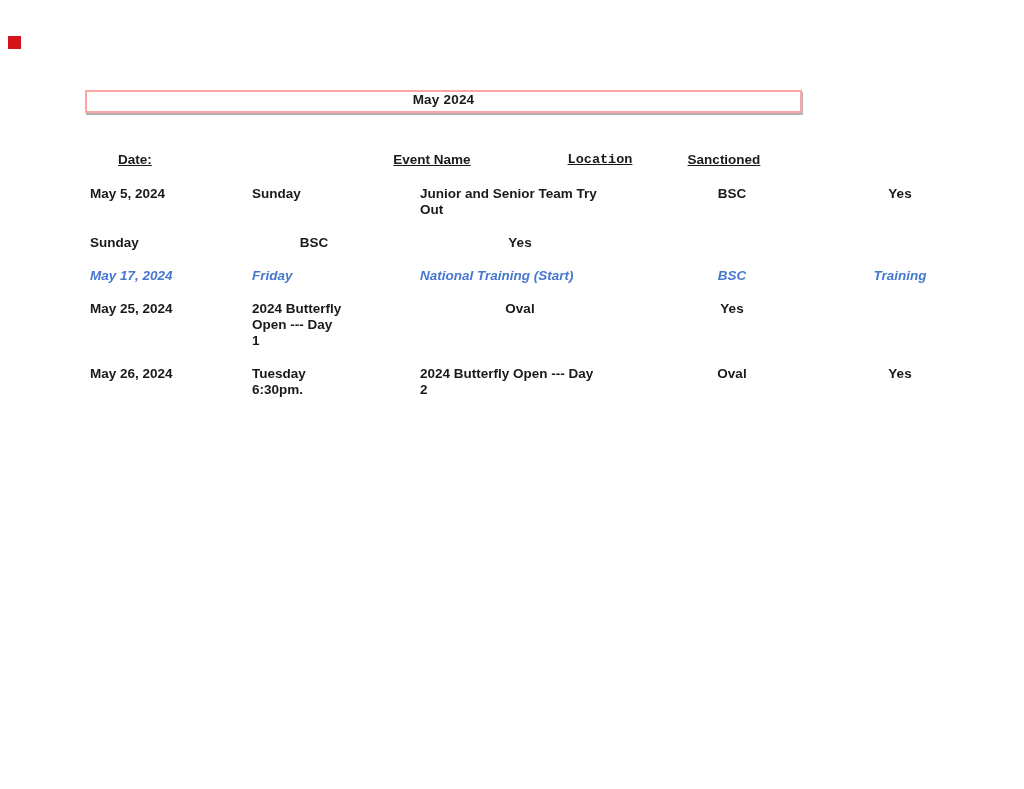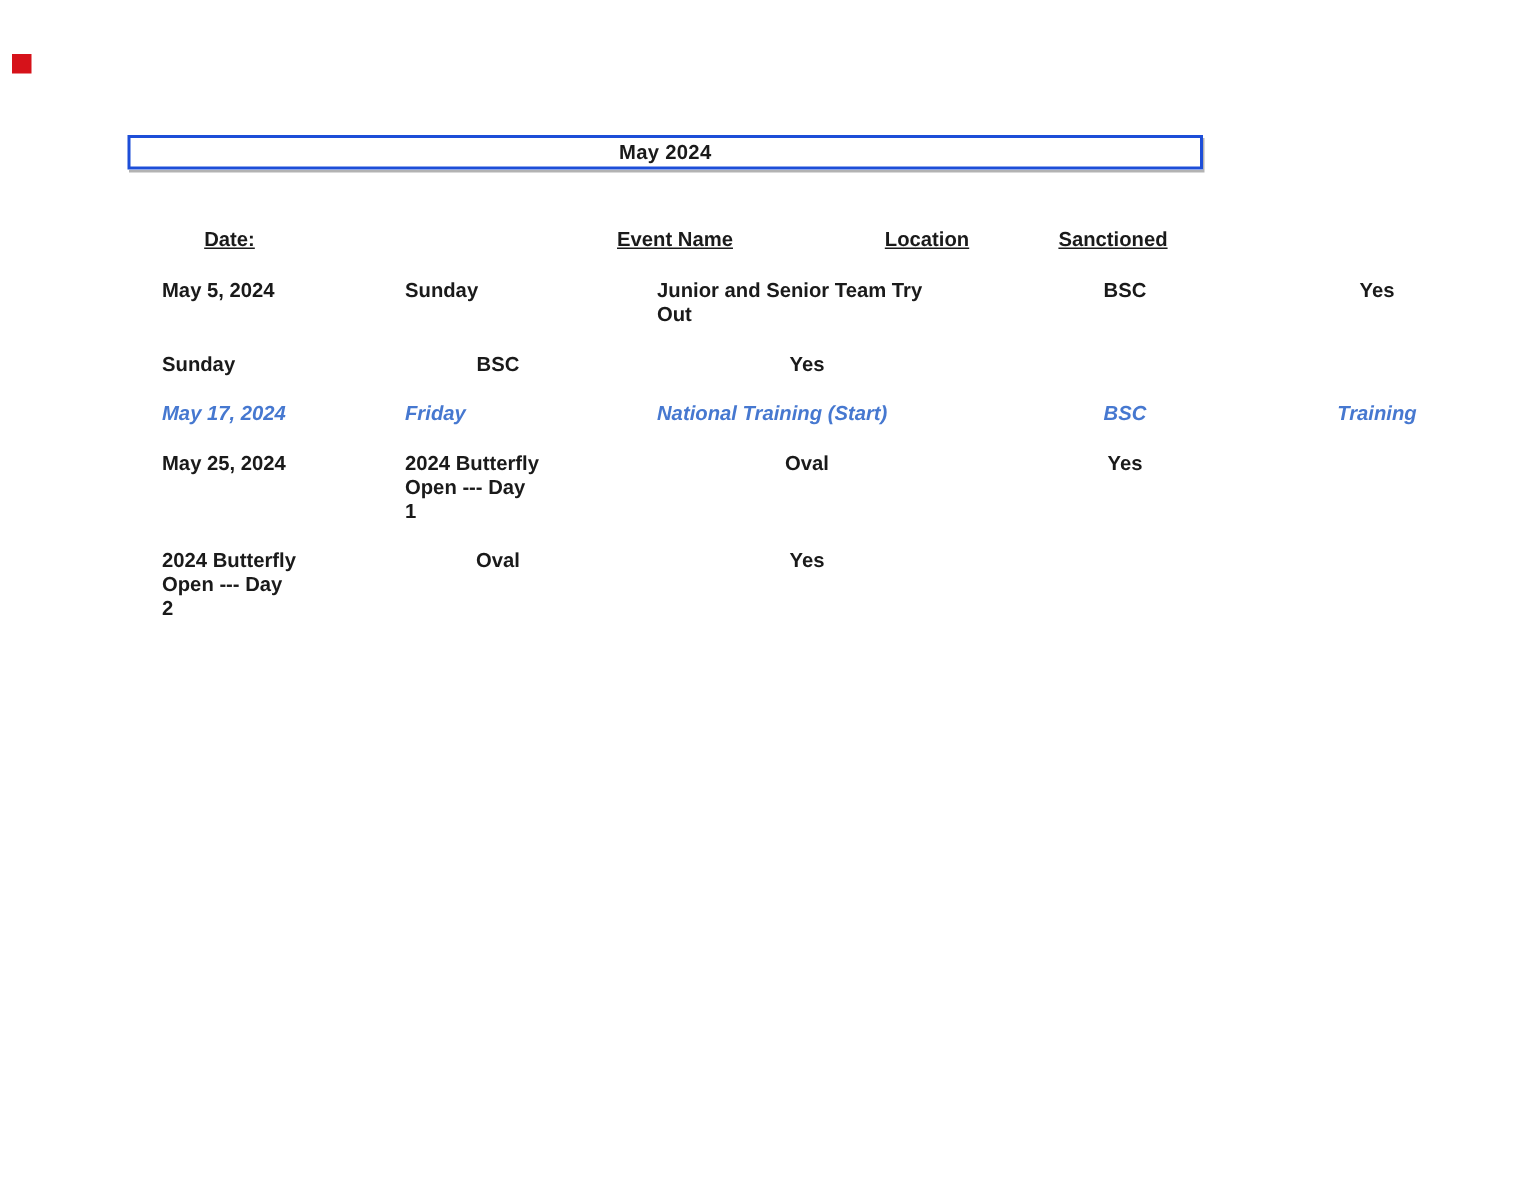--- a/index.html
+++ b/index.html
@@ -30,10 +30,9 @@
     top: 90px;
     width: 713px;
     height: 19px;
-    border: 2px solid #1d4ed8;
+    border: 2px solid #fca5a5;
     box-shadow: 1px 2px 0 #b3b3b3;
     display: flex;
-    align-items: center;
     justify-content: center;
   }
   .title-box .title-text {

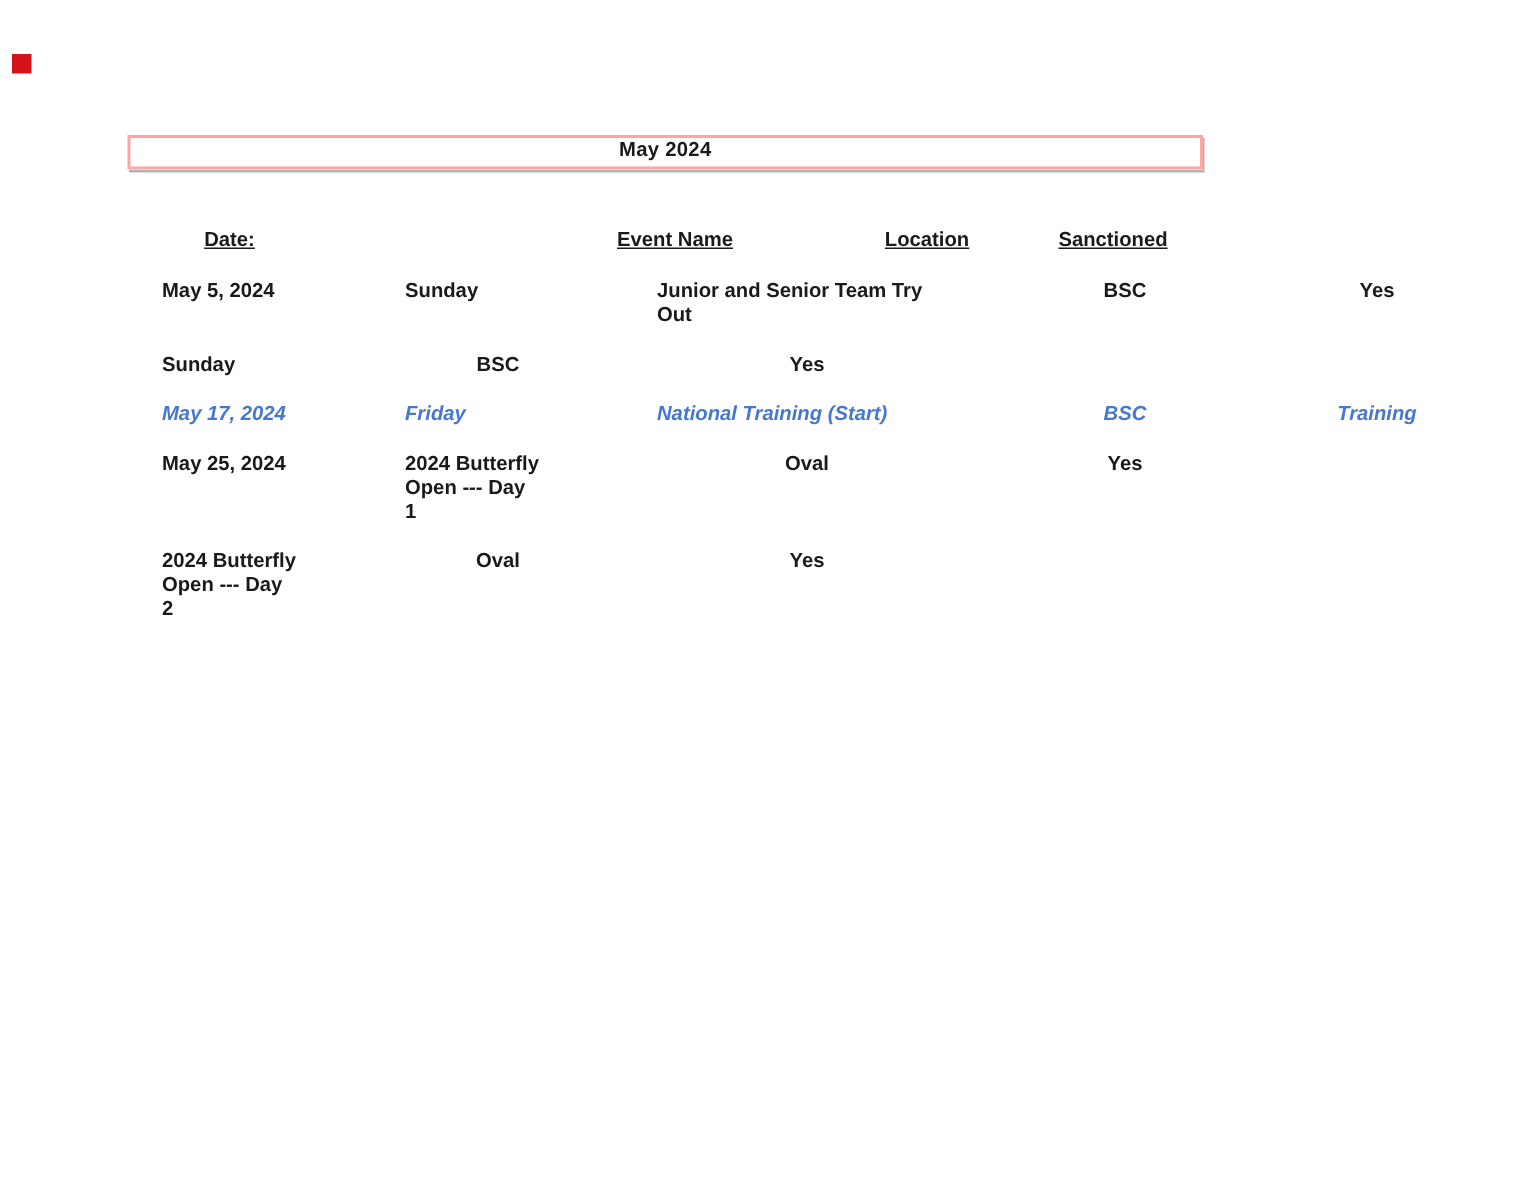--- a/index.html
+++ b/index.html
@@ -42,7 +42,7 @@
   }
   .schedule {
     position: absolute;
-    left: 108px;
+    left: 90px;
     top: 152px;
     width: 690px;
   }

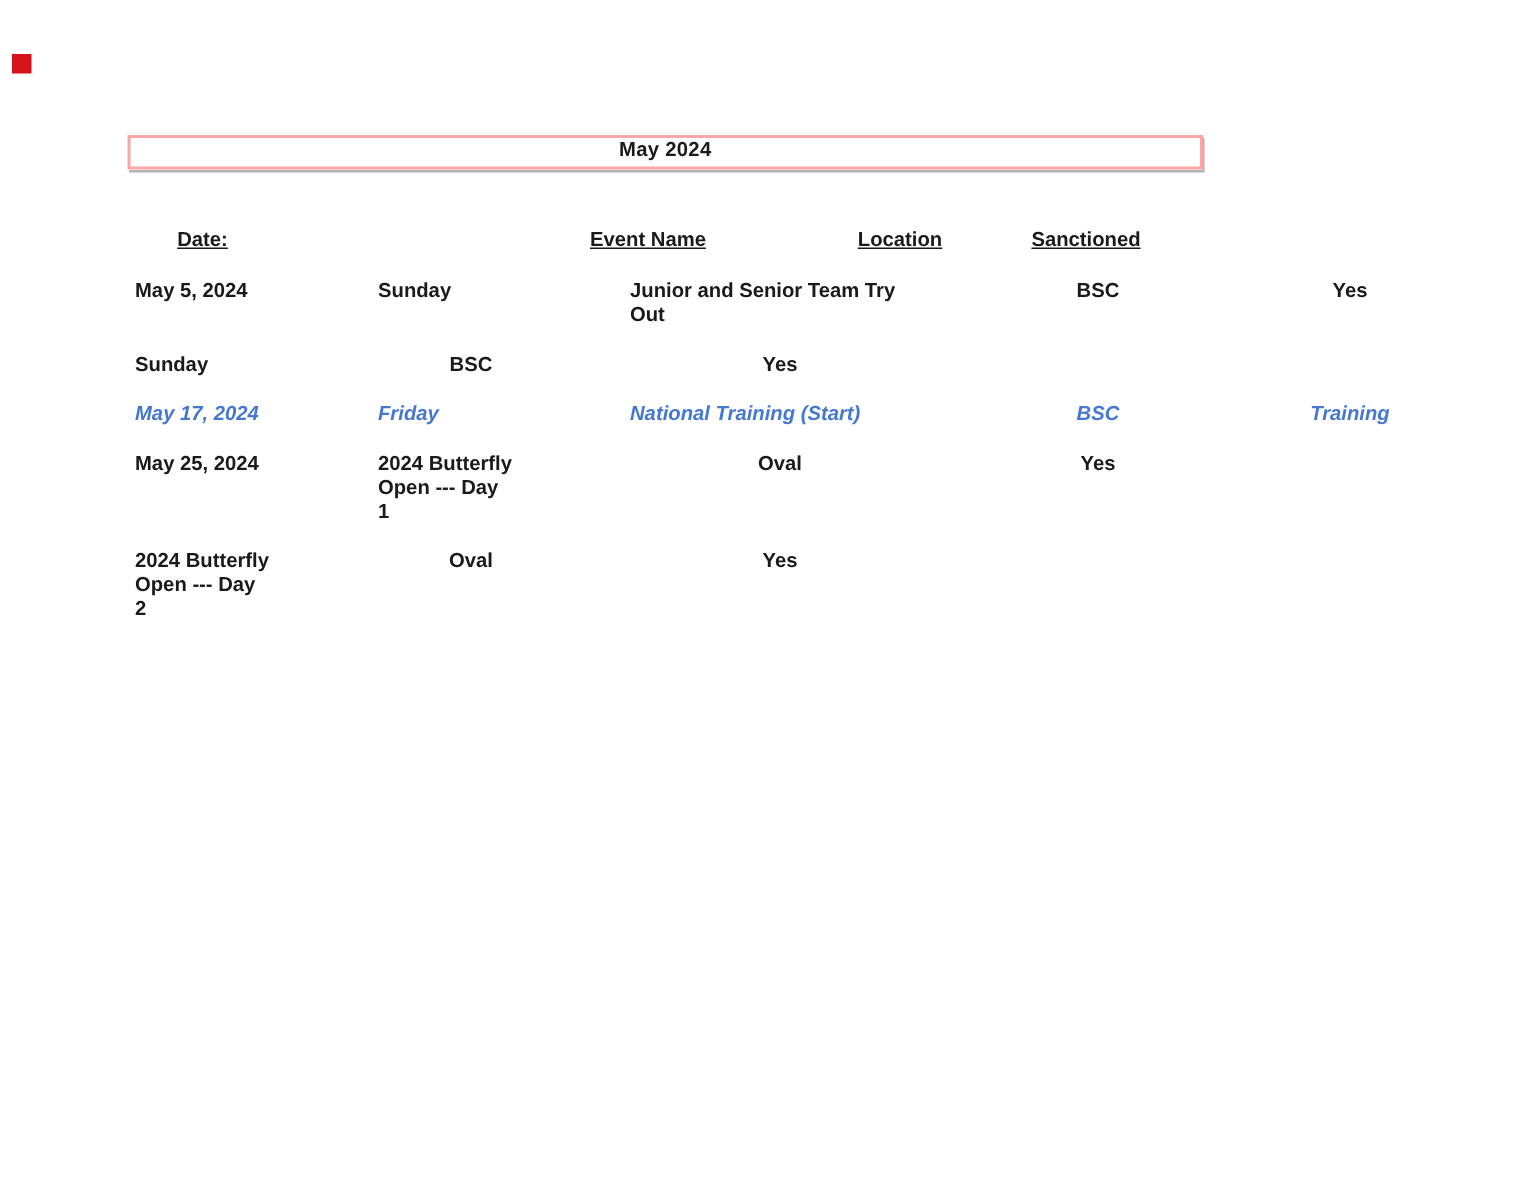--- a/index.html
+++ b/index.html
@@ -61,7 +61,7 @@
   }
   .header-row .cell.h-date { text-align: center; padding-right: 28px; }
   .header-row .cell.h-event { text-align: center; }
-  .header-row .cell.h-location { text-align: center; }
+  .header-row .cell.h-location { text-align: center; font-family: Liberation Mono, monospace; }
   .header-row .cell.h-sanctioned { text-align: center; }
   .data-row {
     margin-bottom: 17px;

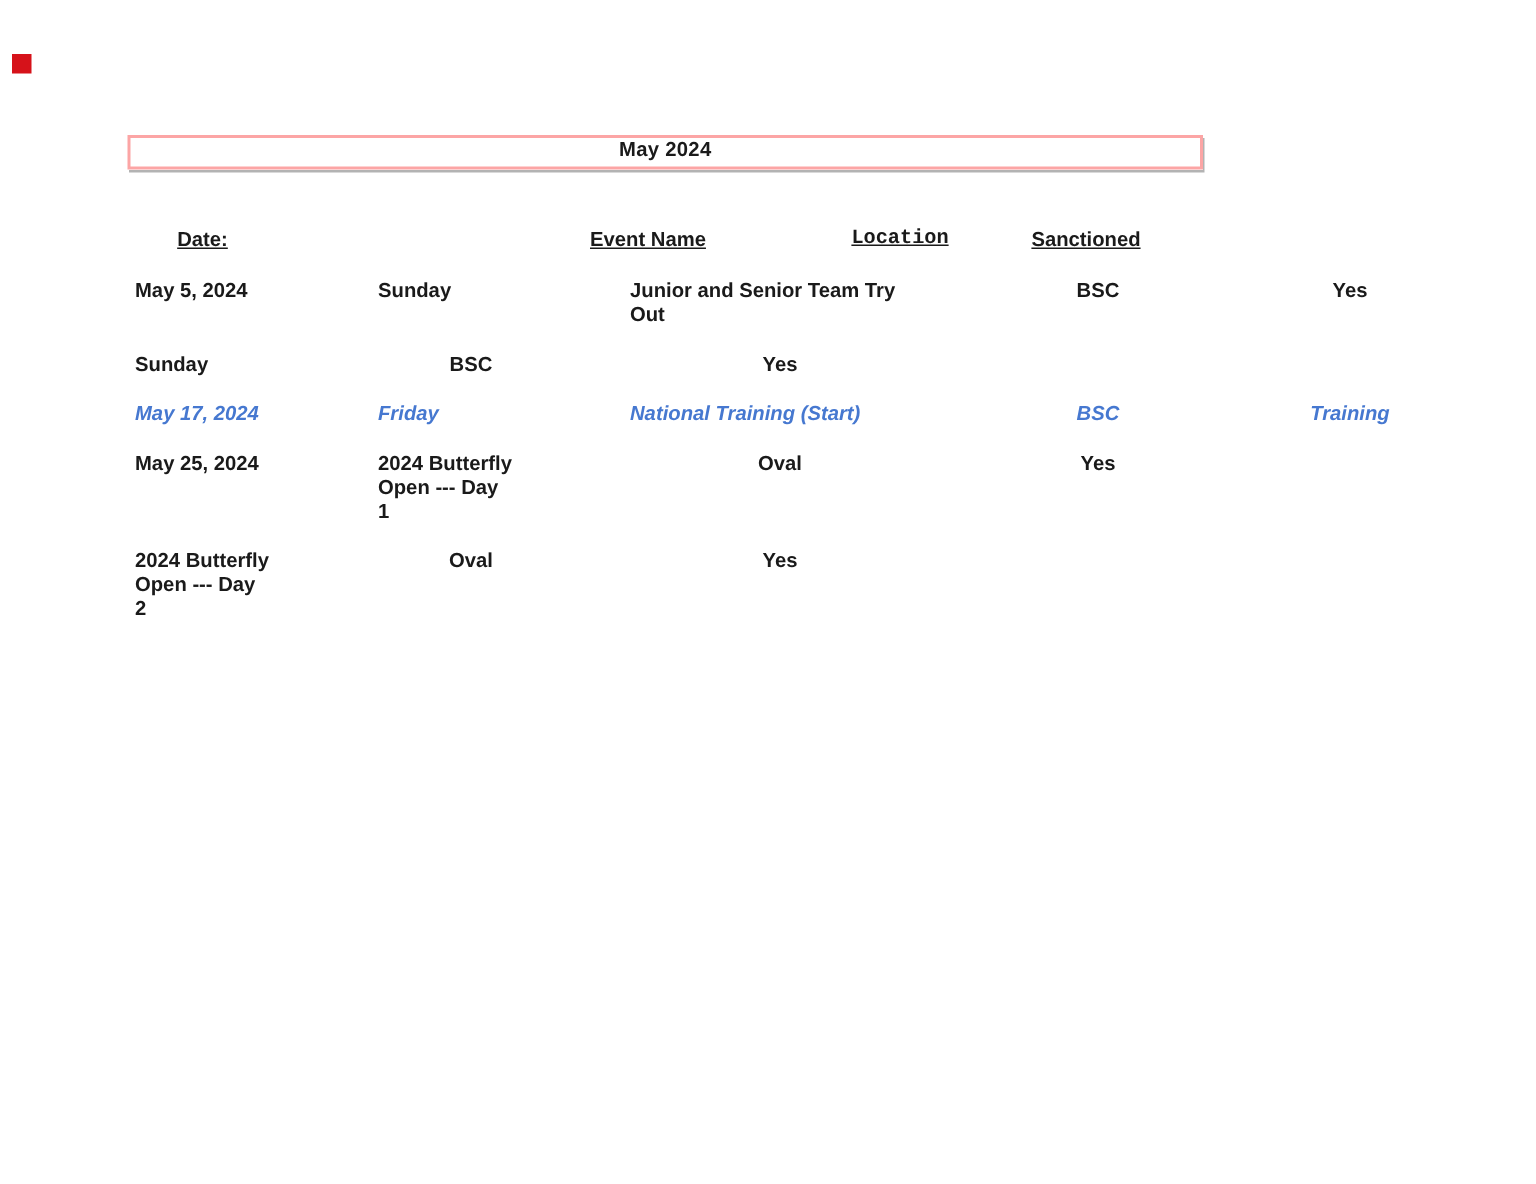--- a/index.html
+++ b/index.html
@@ -131,6 +131,7 @@
     </div>
 
     <div class="grid-row data-row">
+      <div class="cell c-date">May 26, 2024</div>
       <div class="cell c-event">2024 Butterfly Open --- Day
 2</div>
       <div class="cell c-location">Oval</div>

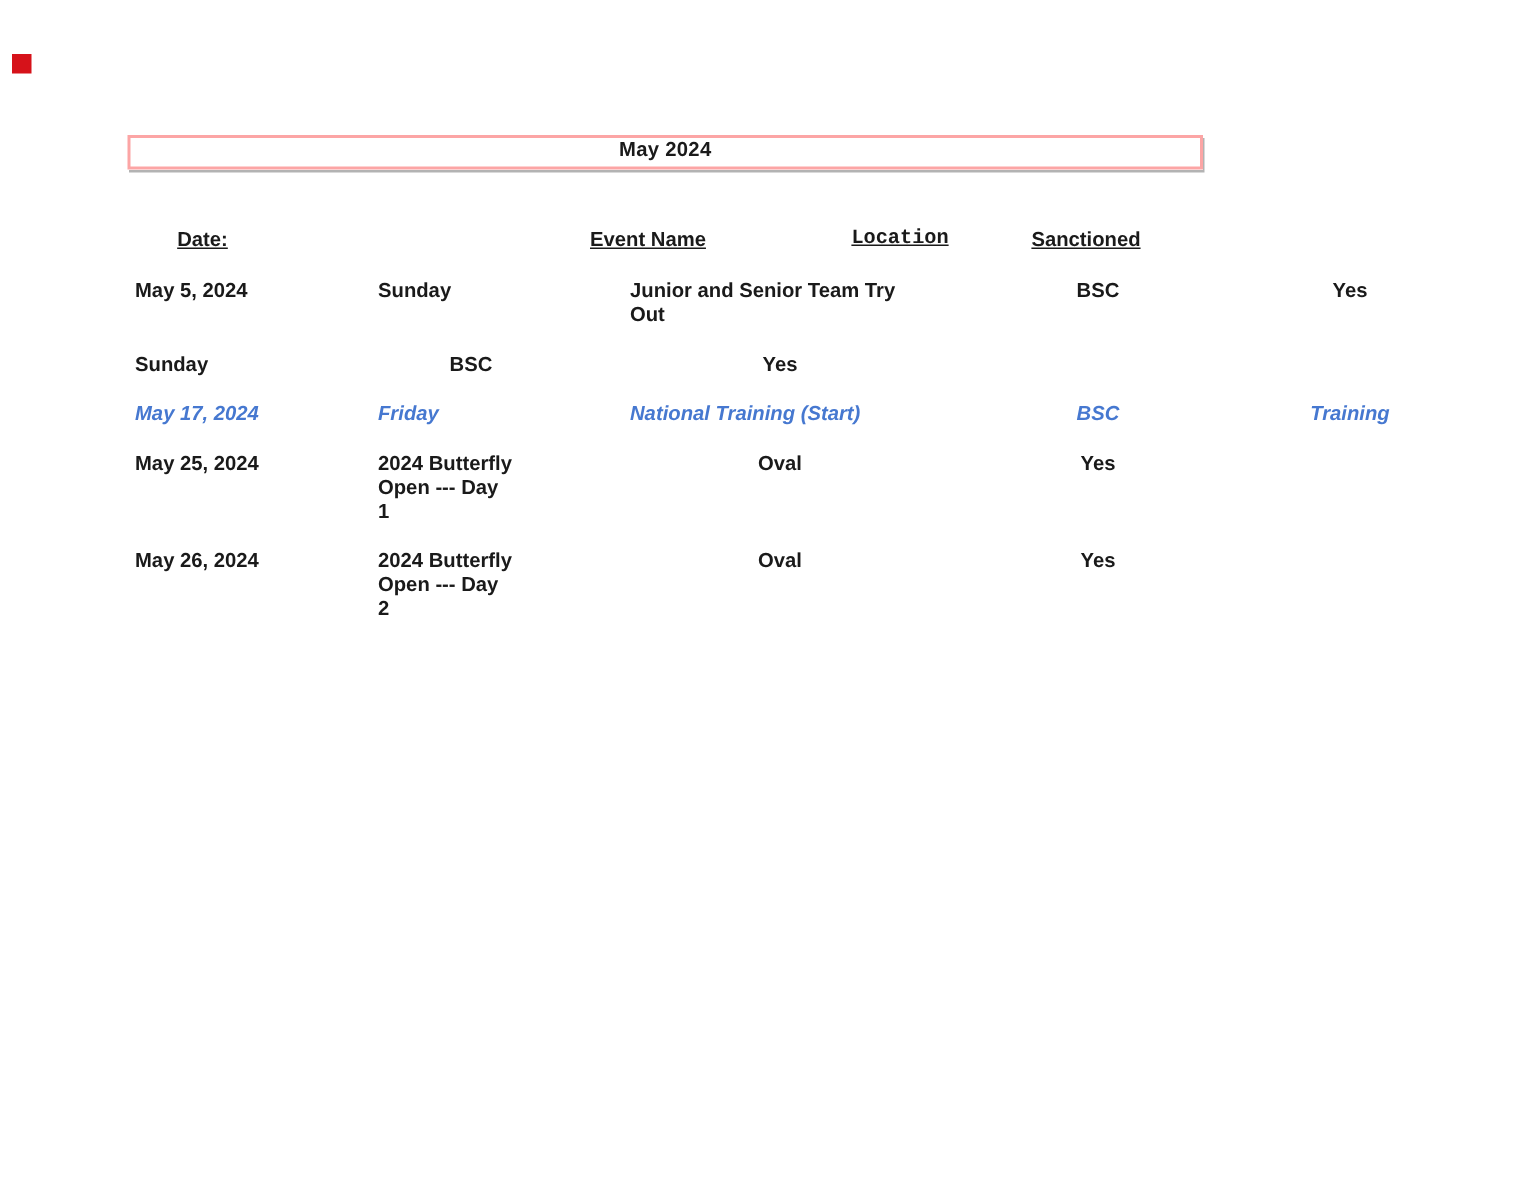--- a/index.html
+++ b/index.html
@@ -132,6 +132,8 @@
 
     <div class="grid-row data-row">
       <div class="cell c-date">May 26, 2024</div>
+      <div class="cell c-day">Tuesday
+6:30pm.</div>
       <div class="cell c-event">2024 Butterfly Open --- Day
 2</div>
       <div class="cell c-location">Oval</div>

